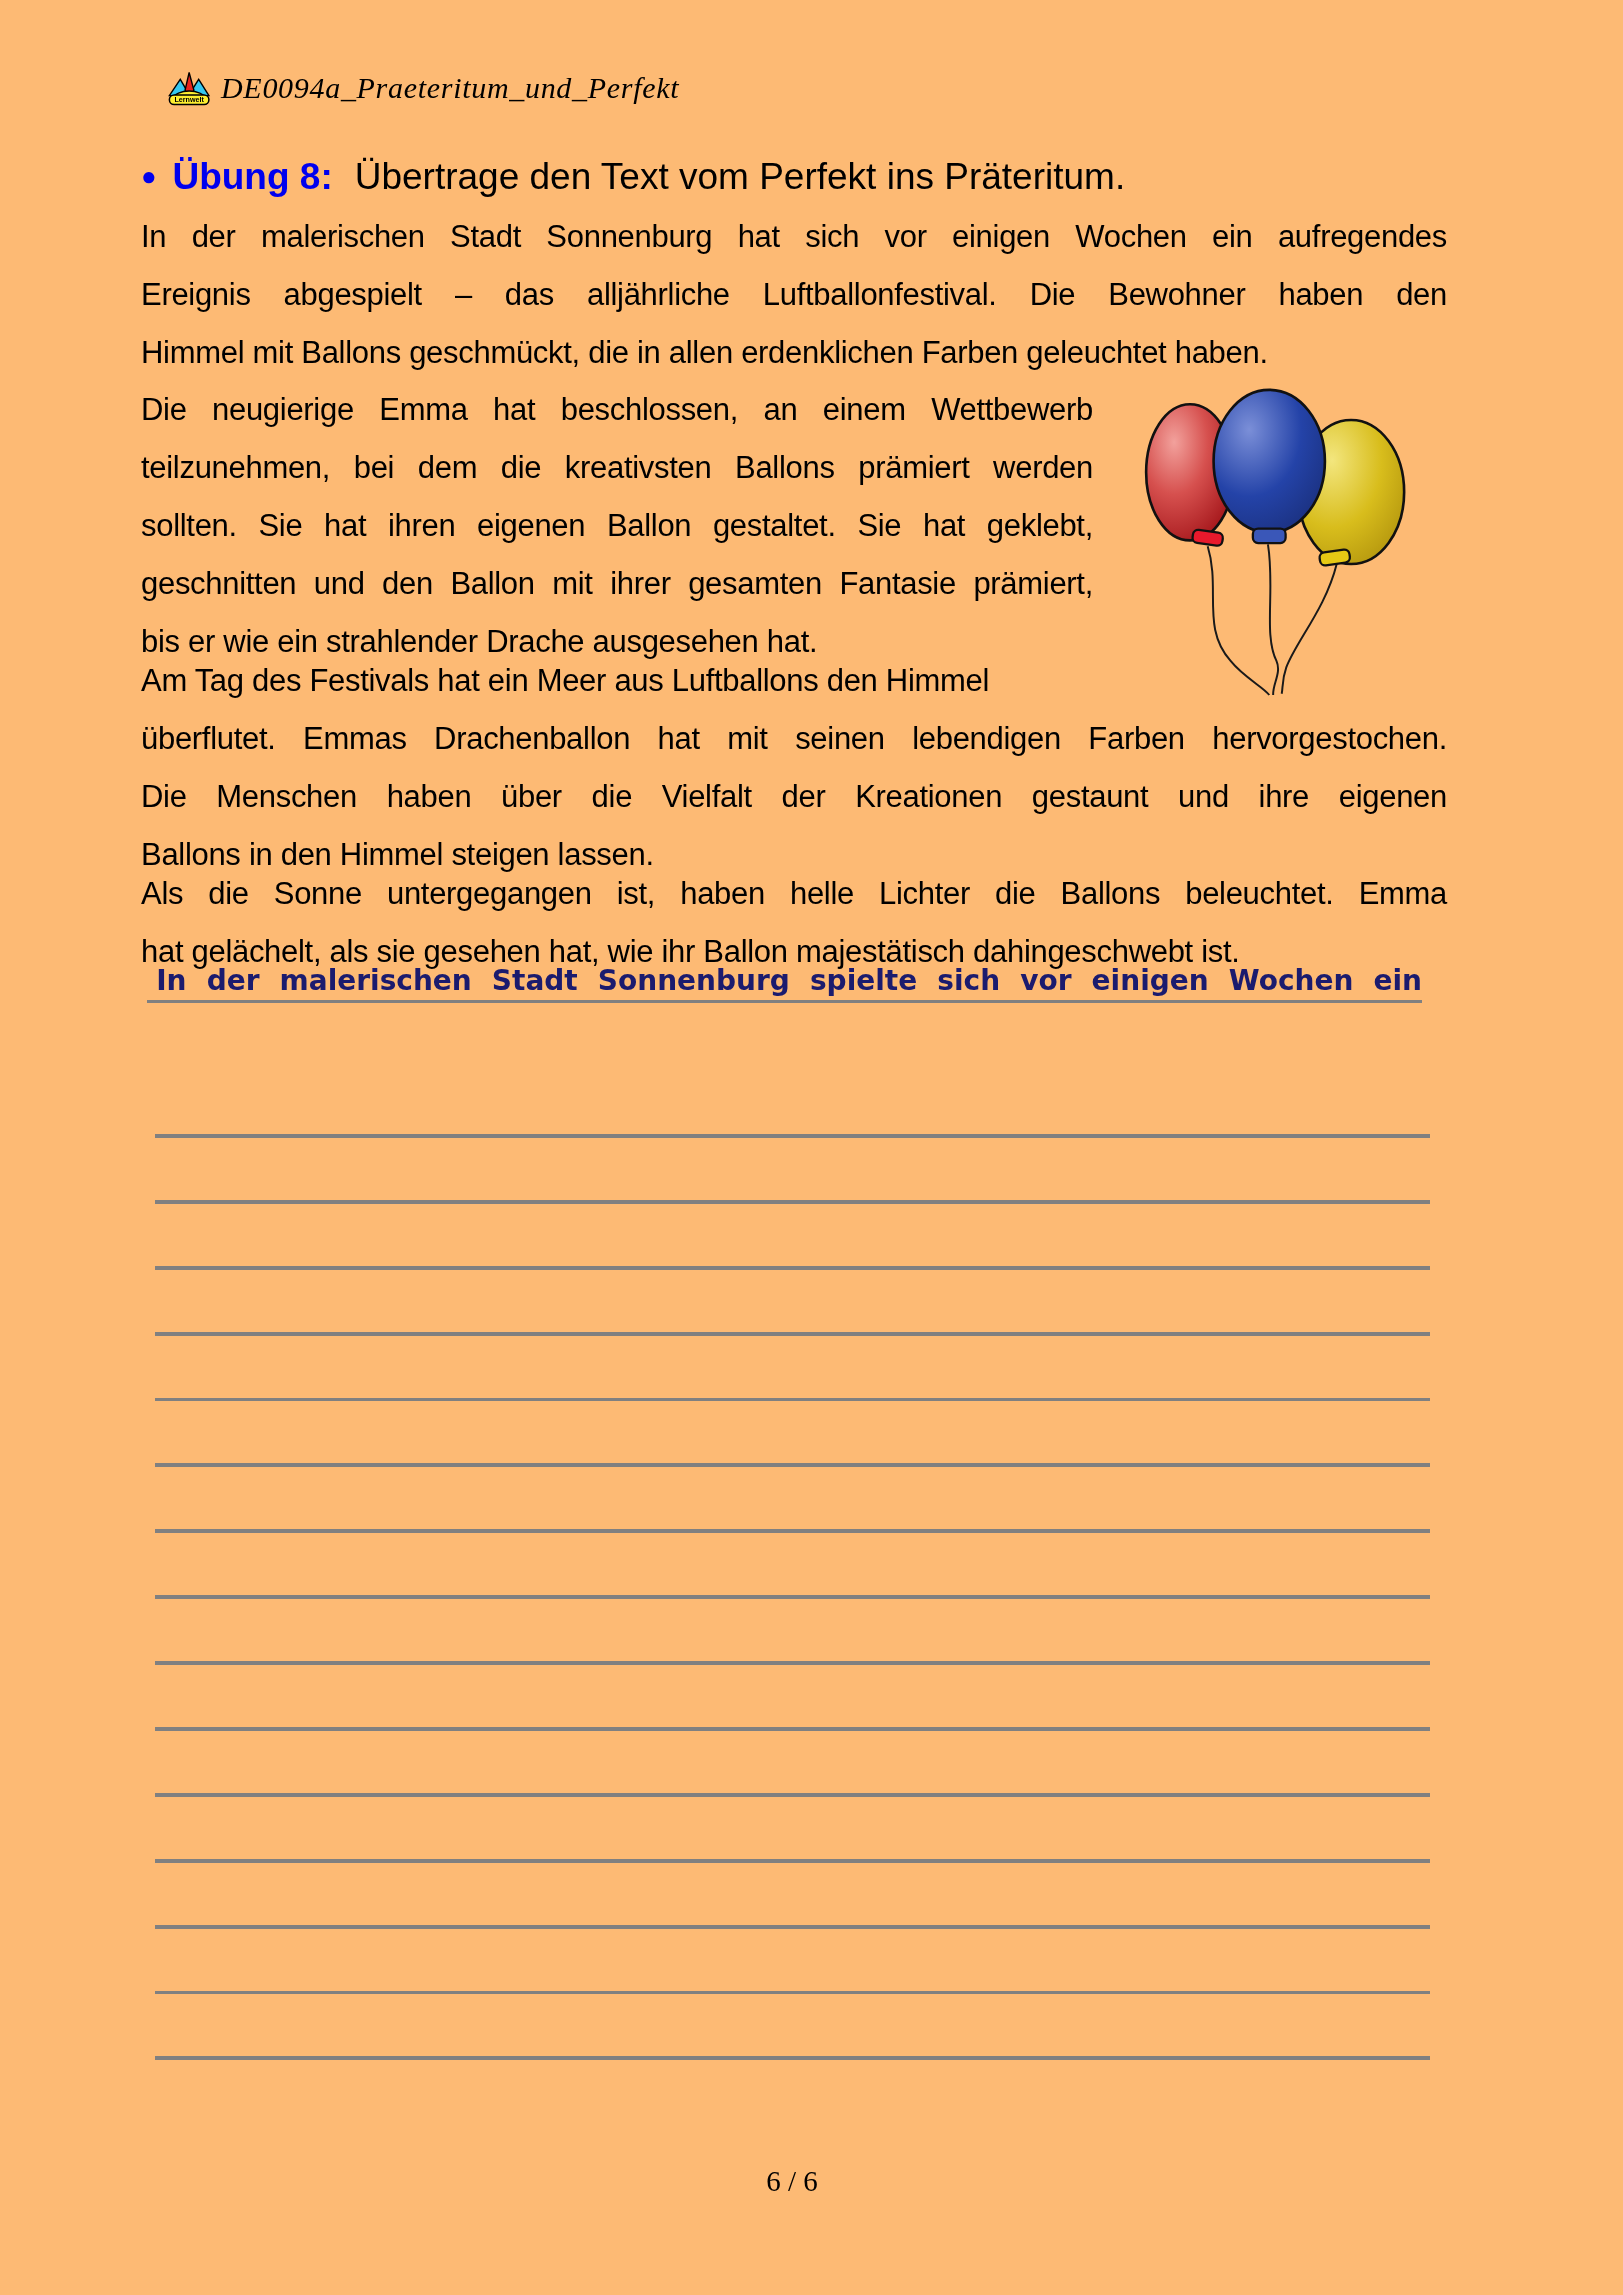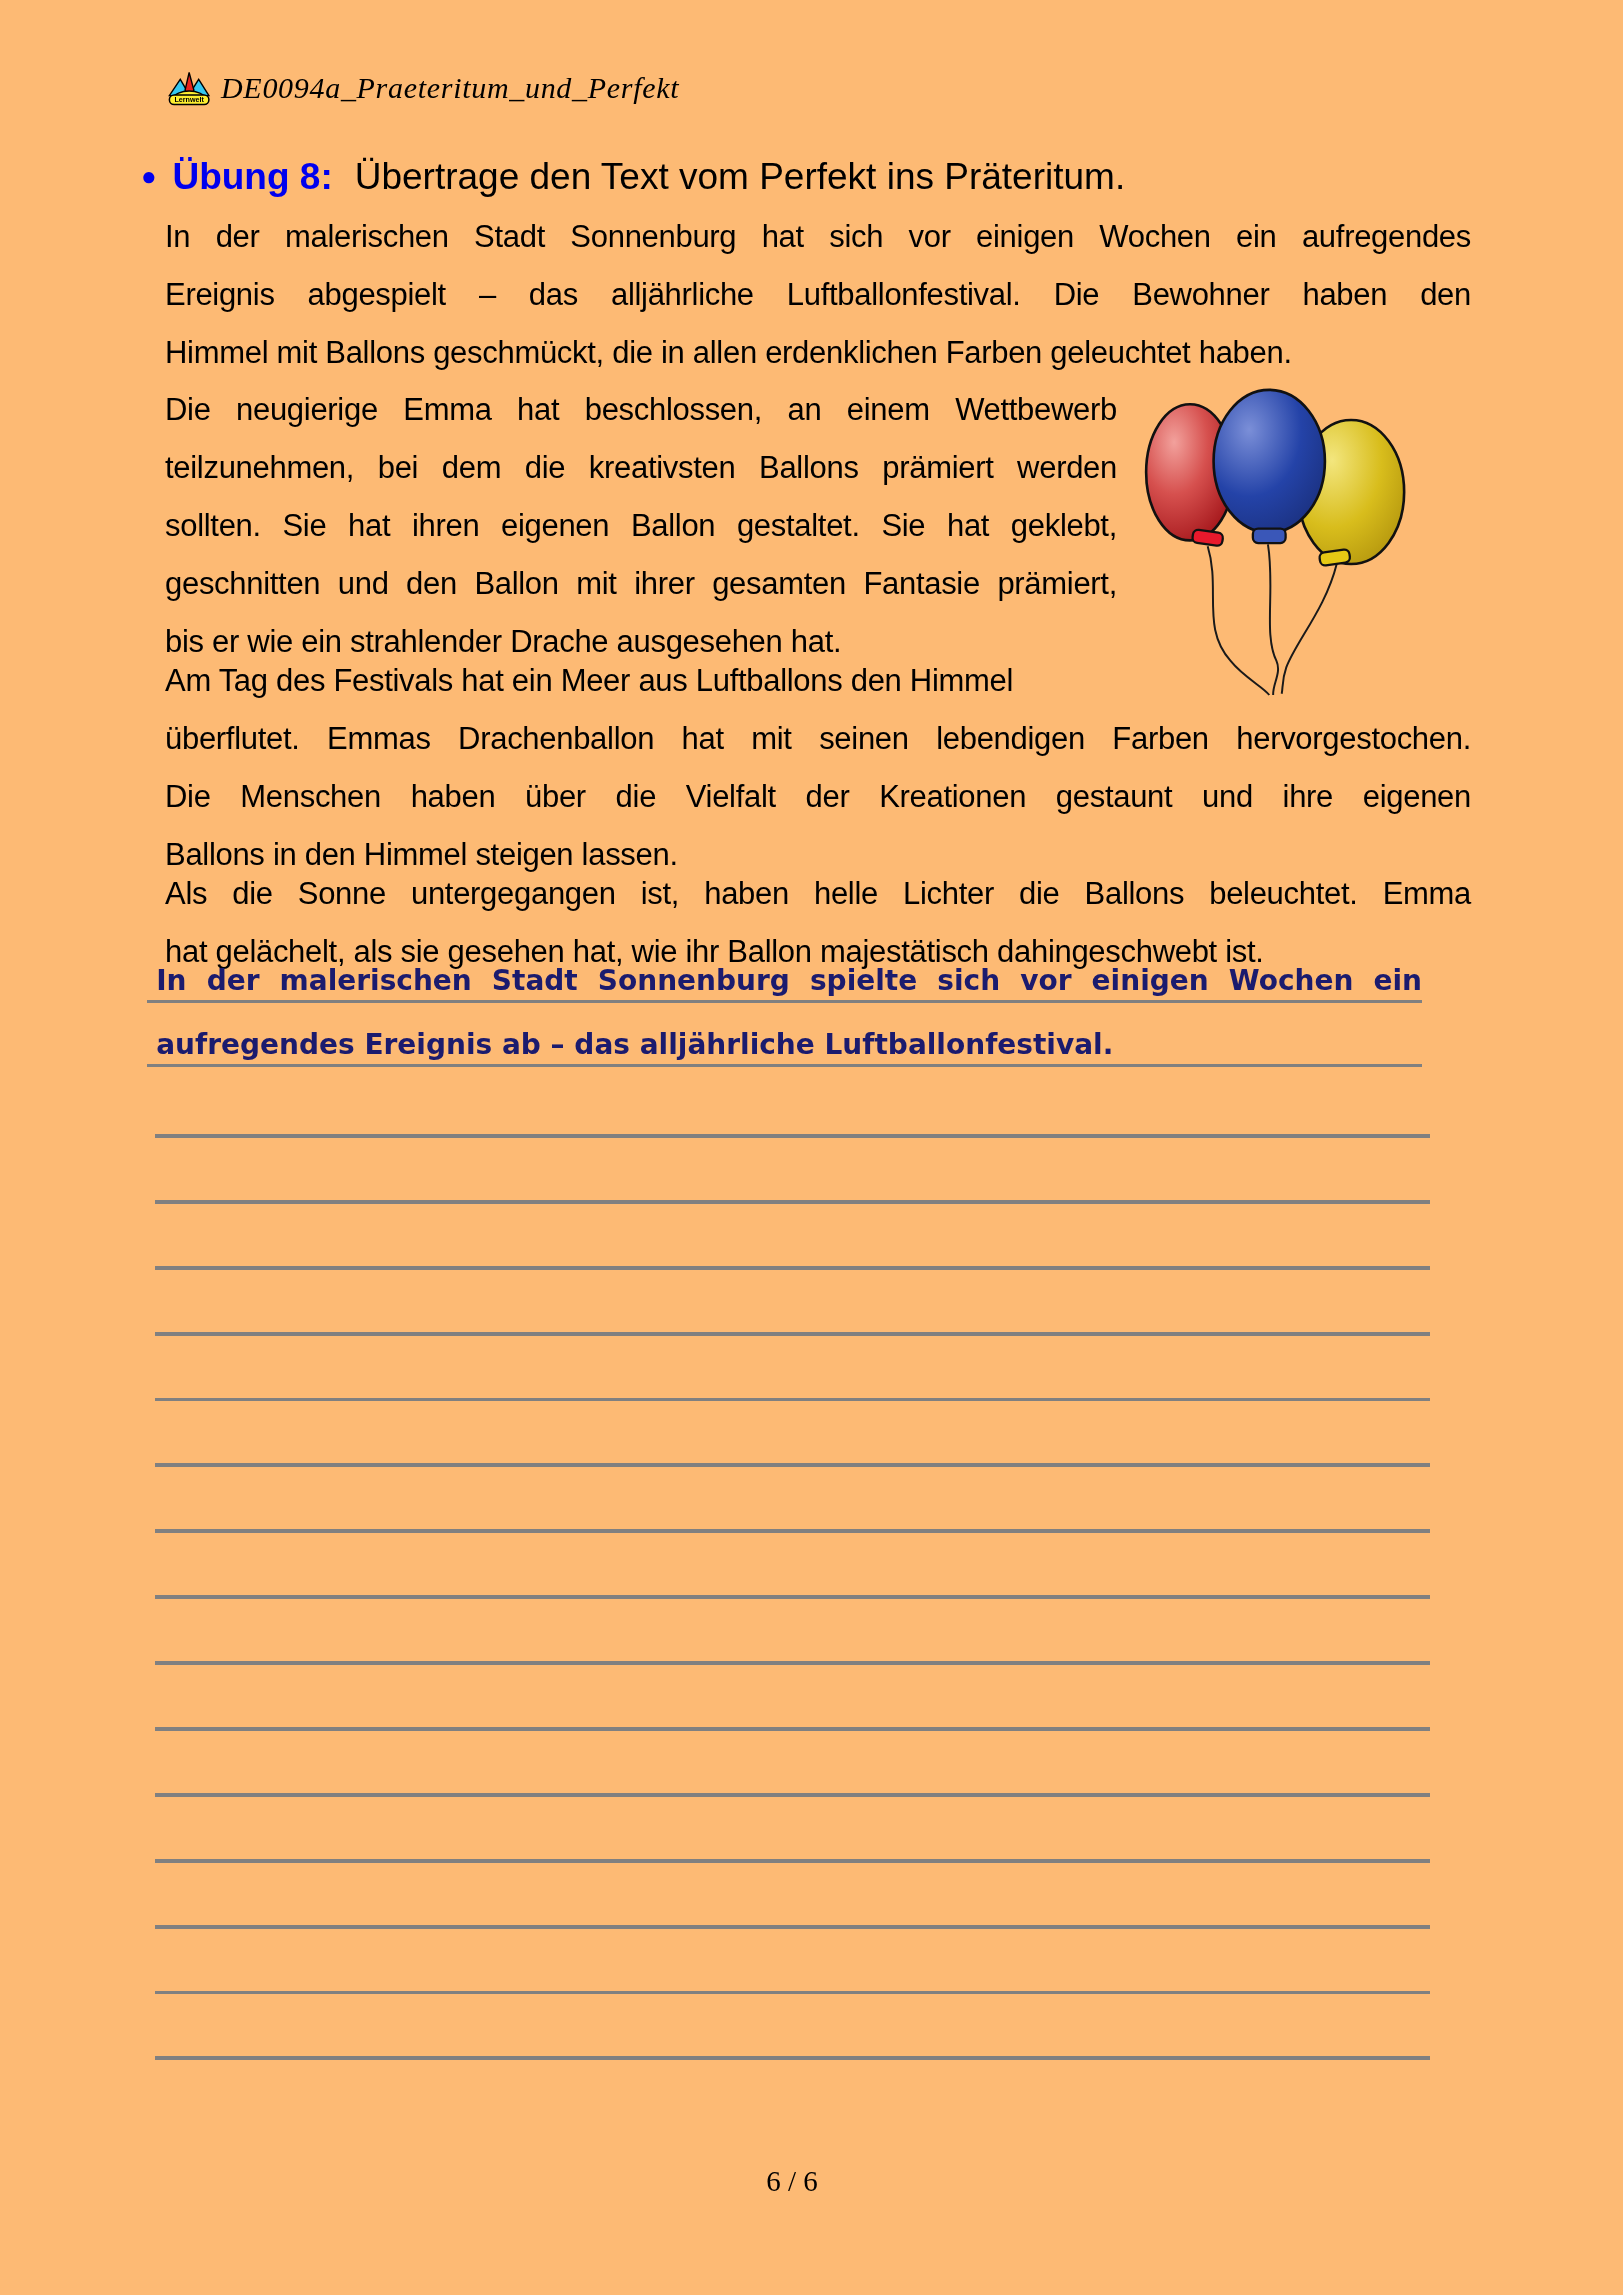--- a/index.html
+++ b/index.html
@@ -28,7 +28,7 @@
   .uebung .bullet{color:var(--accent);font-size:26px;vertical-align:3.9px;margin-right:15.7px;}
   .uebung .label{color:var(--accent);font-weight:bold;margin-right:22px;}
   
-  .para{position:absolute;font-size:31px;letter-spacing:-0.3px;margin-left:24px;}
+  .para{position:absolute;font-size:31px;letter-spacing:-0.3px;}
   .bline{display:block;height:58px;line-height:58px;white-space:normal;}
   .bline.j{text-align:justify;text-align-last:justify;}
   .p1{left:141px;top:208px;width:1306px;}

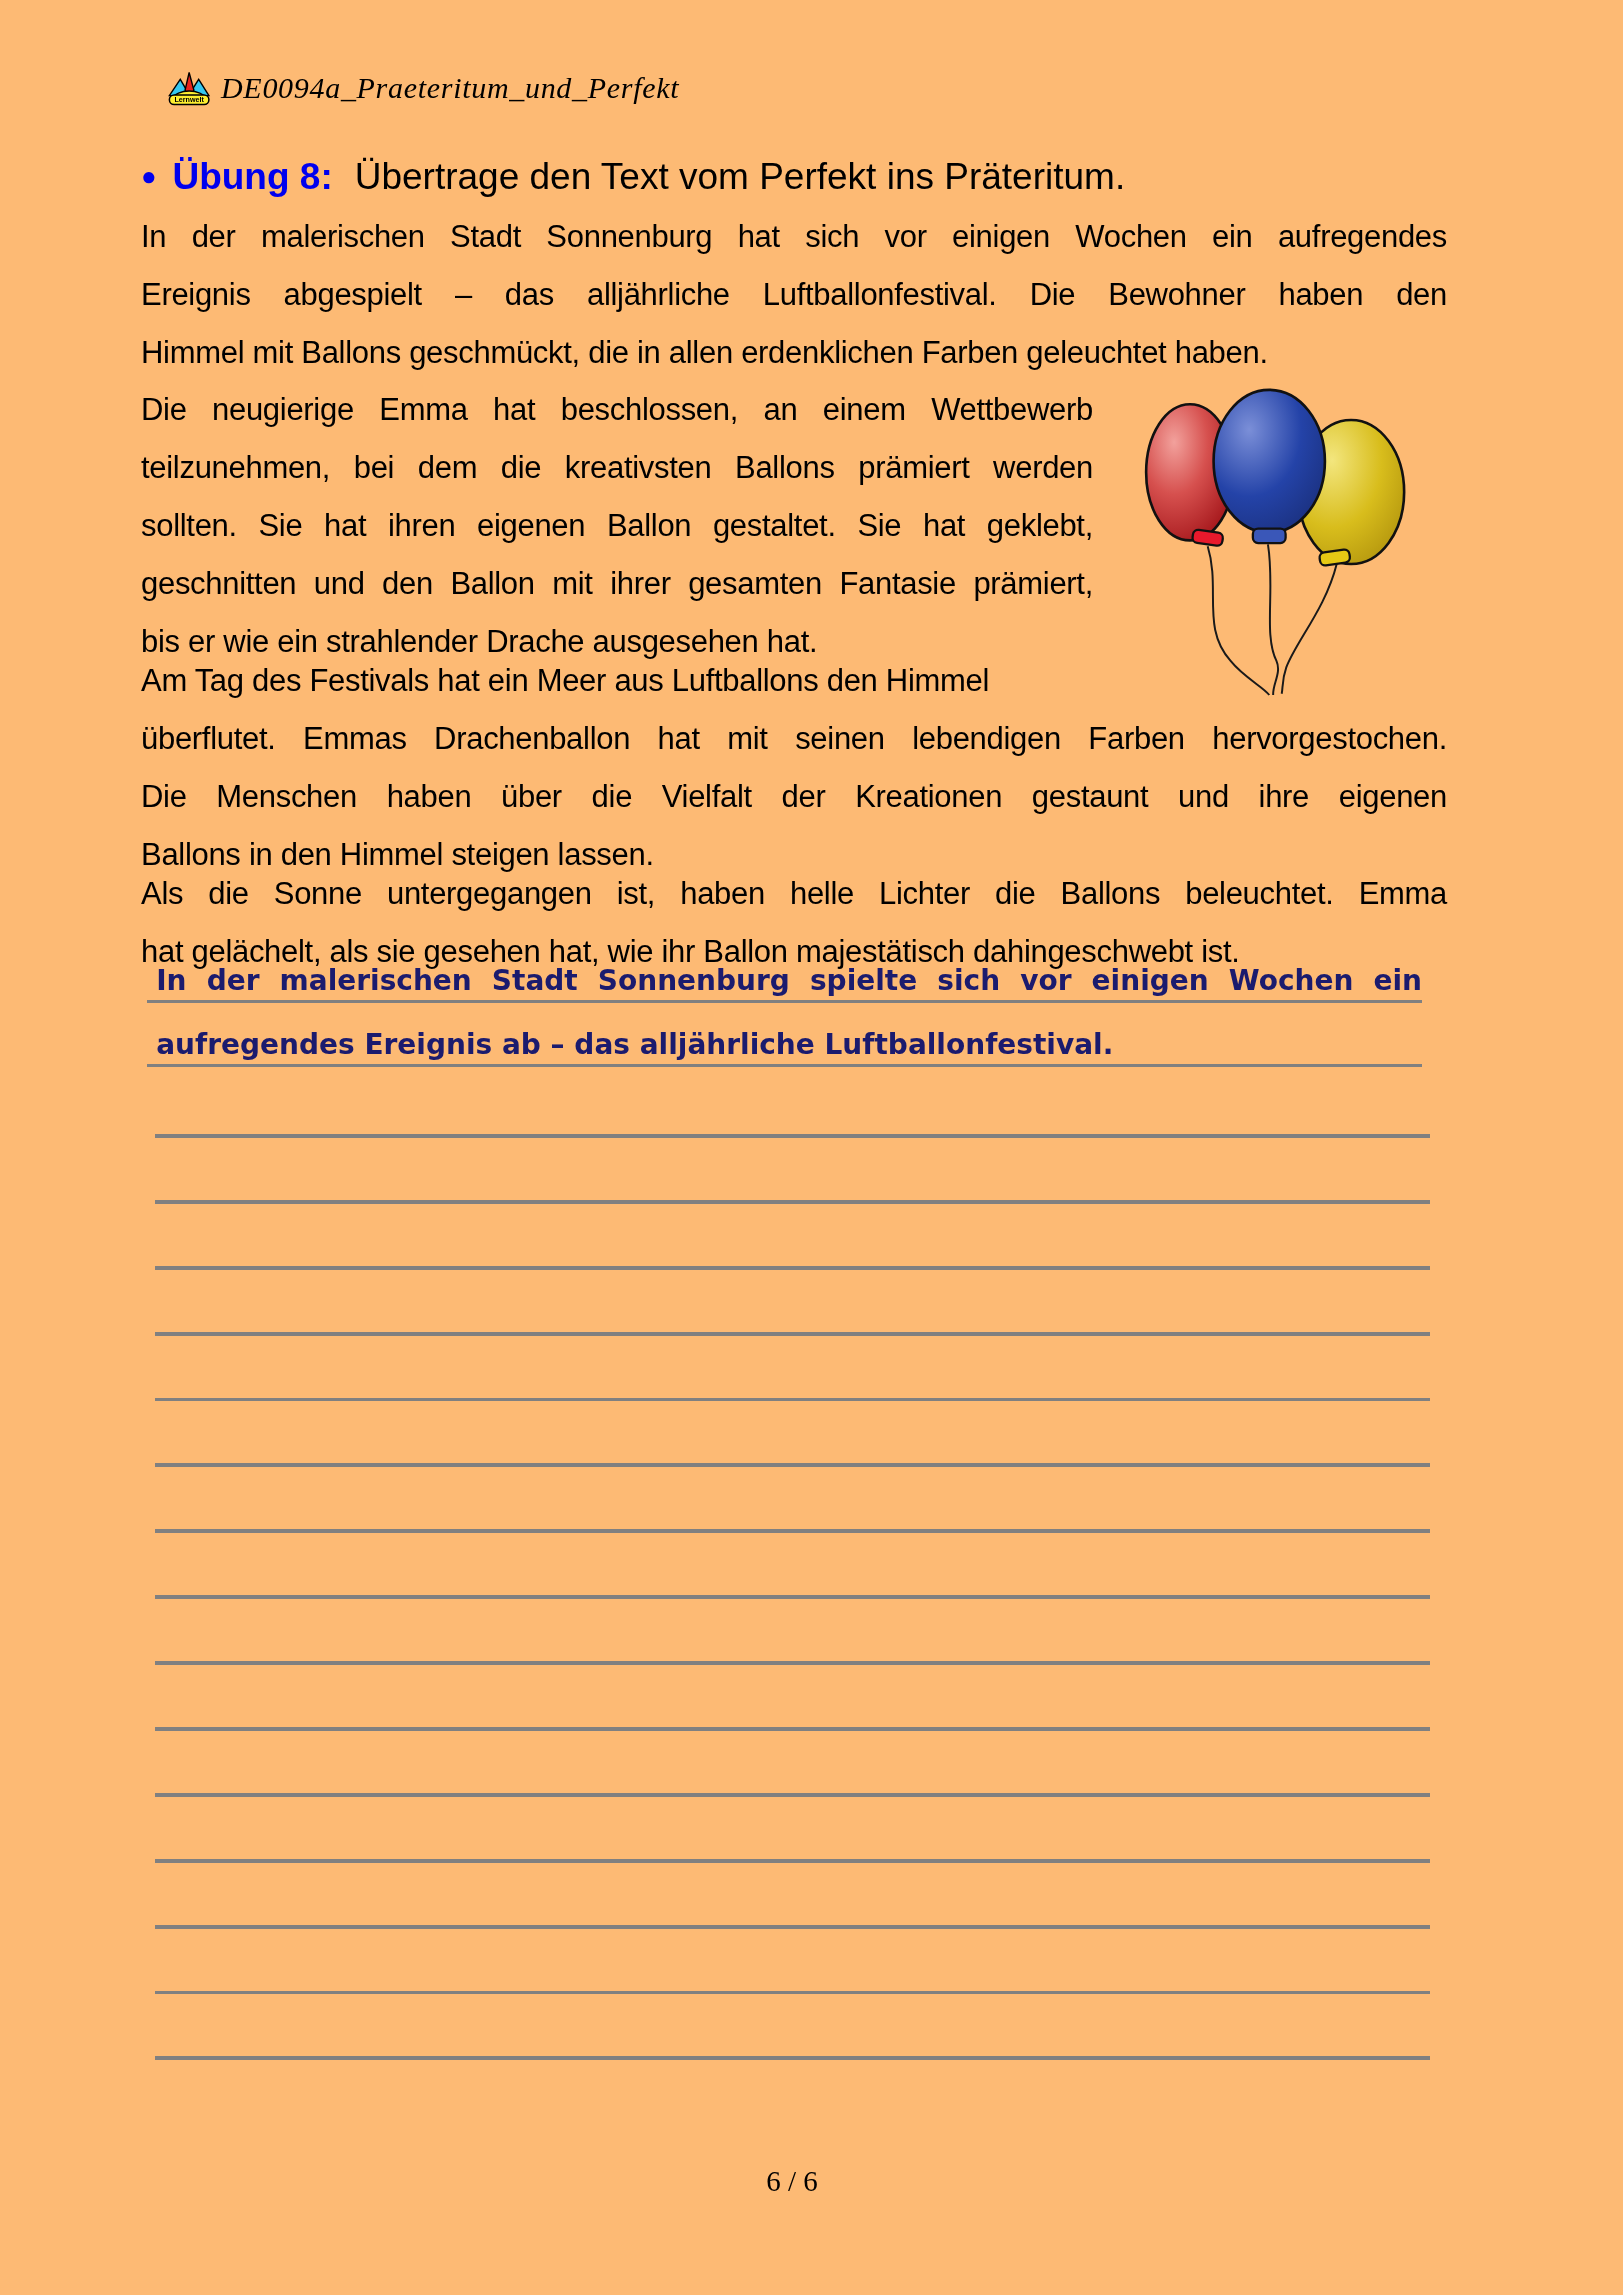--- a/index.html
+++ b/index.html
@@ -144,7 +144,6 @@
   </div>
 
   <div class="hw hw1 j">In der malerischen Stadt Sonnenburg spielte sich vor einigen Wochen ein</div>
-  <div class="hw hw2">aufregendes Ereignis ab – das alljährliche Luftballonfestival.</div>
 
   <div class="blanks">
       <div class="rule"></div>

